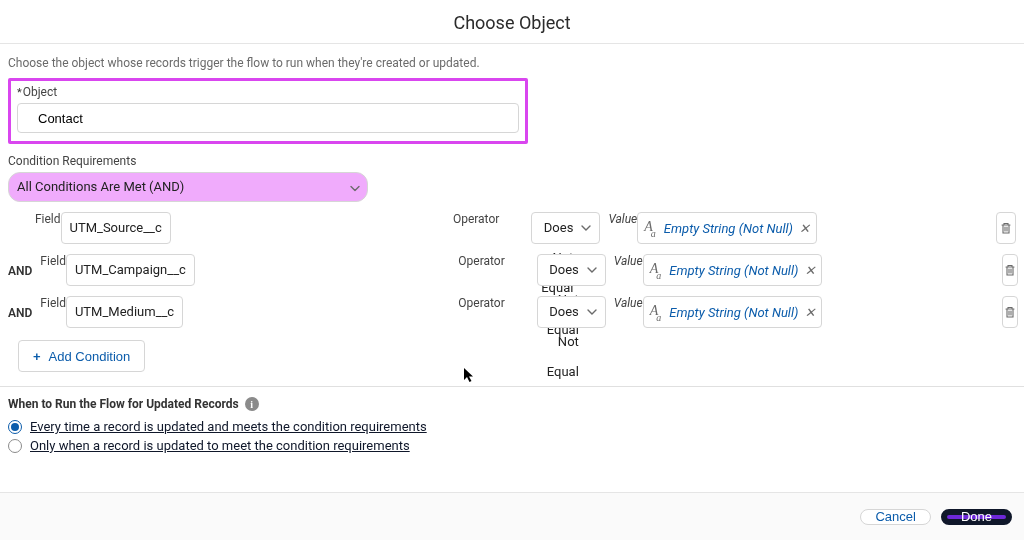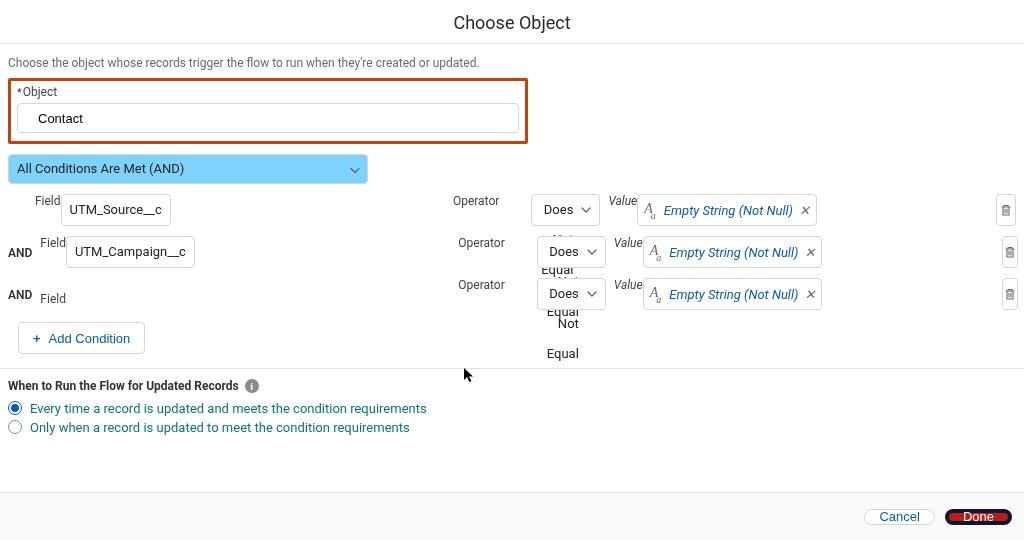--- a/index.html
+++ b/index.html
@@ -9,7 +9,7 @@
   .hr { height: 1px; background: #e5e5e5; width: 100%; }
   .inner { padding: 10px 8px 0 8px; }
   .helper { color: #6b6b6b; font-size: 12px; padding: 2px 0 8px; }
-  .object-highlight { border: 3px solid #c2410c; border-radius: 2px; padding: 4px 6px 8px; width: 520px; }
+  .object-highlight { border: 3px solid #d946ef; border-radius: 2px; padding: 4px 6px 8px; width: 520px; }
   .field-label { font-size: 12px; color: #444; margin-bottom: 4px; display: block; }
   .req::before { content: "*"; color: #333; margin-right: 1px; font-size: 11px; }
   .text-input { width: 100%; height: 30px; border: 1px solid #d6d6d6; border-radius: 4px; padding: 0 20px; font-size: 13px; background: #fff; }

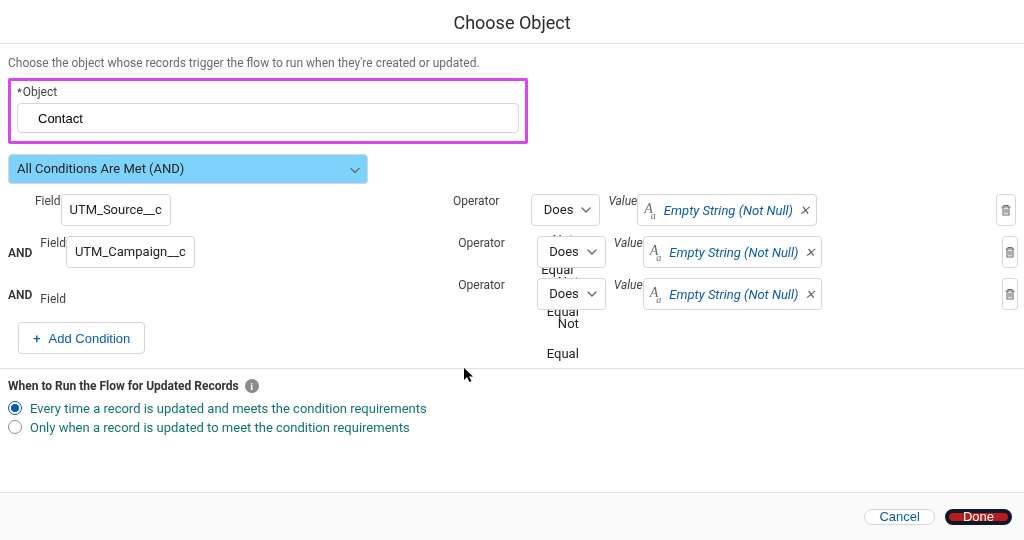--- a/index.html
+++ b/index.html
@@ -68,6 +68,7 @@
 
     <div class="section-gap"></div>
 
+    <span class="field-label">Condition Requirements</span>
     <div class="select">
       <div class="select-box">All Conditions Are Met (AND)</div>
       <span class="select-caret">

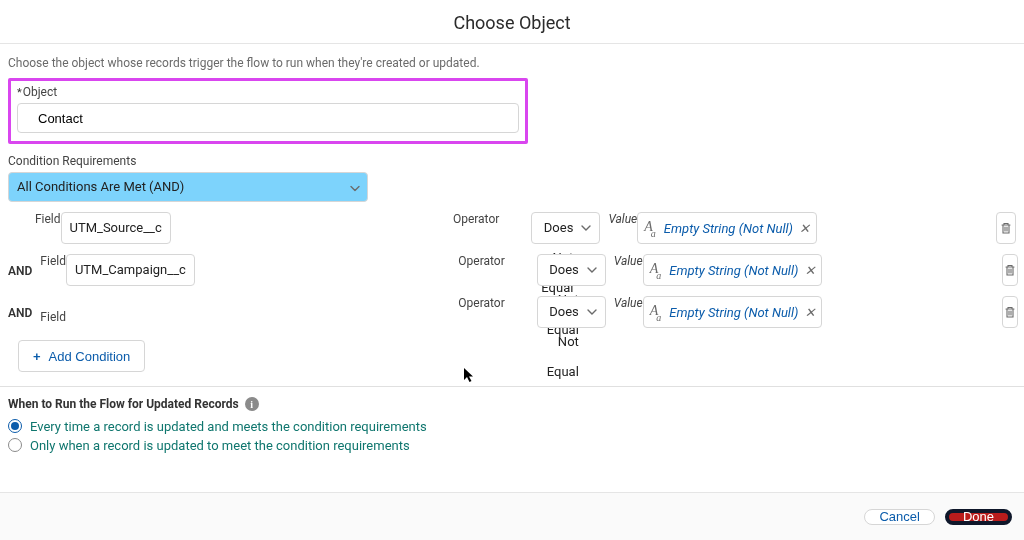--- a/index.html
+++ b/index.html
@@ -15,7 +15,7 @@
   .text-input { width: 100%; height: 30px; border: 1px solid #d6d6d6; border-radius: 4px; padding: 0 20px; font-size: 13px; background: #fff; }
   .section-gap { height: 10px; }
   .select { position: relative; width: 360px; }
-  .select-box { height: 30px; border: 1px solid #d6d6d6; border-radius: 4px; padding: 0 28px 0 8px; line-height: 28px; background: #7dd3fc; cursor: pointer; }
+  .select-box { height: 30px; border: 1px solid #d6d6d6; border-radius: 12px; padding: 0 28px 0 8px; line-height: 28px; background: #f0abfc; cursor: pointer; }
   .select-caret { position: absolute; right: 8px; top: 50%; transform: translateY(-50%); pointer-events: none; }
   .cond-rows { margin-top: 4px; }
   .cond-row { display: flex; align-items: flex-end; gap: 8px; margin-top: 10px; }

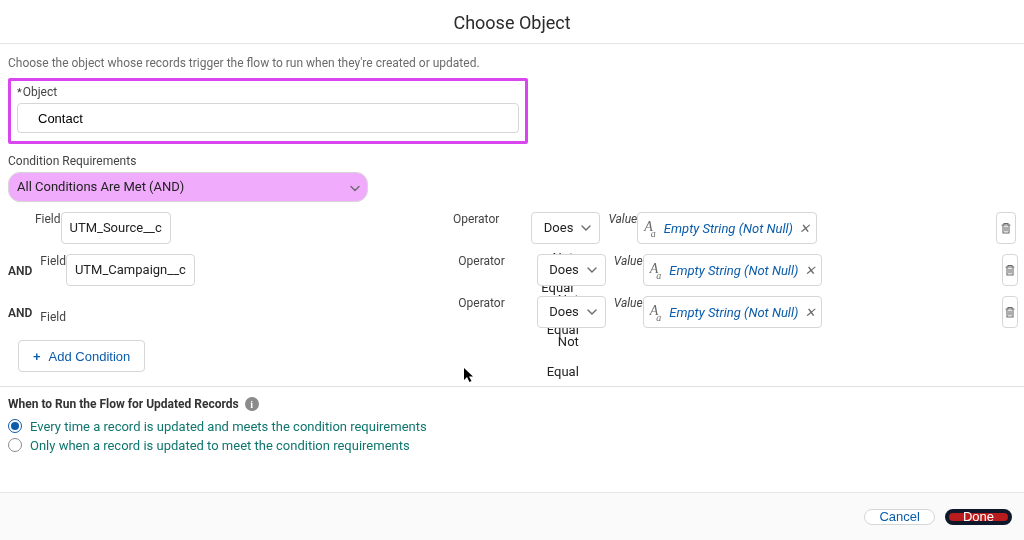--- a/index.html
+++ b/index.html
@@ -139,6 +139,7 @@
           <div class="prefix">AND</div>
           <div class="col col-field">
             <span class="field-label">Field</span>
+            <div class="field-input">UTM_Medium__c</div>
           </div>
           <div class="col col-operator">
             <span class="field-label">Operator</span>

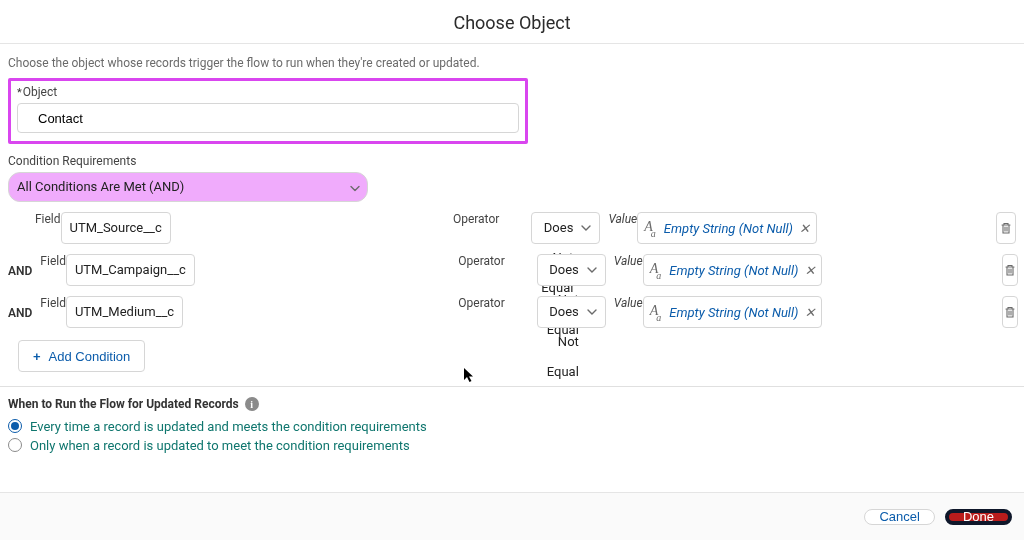--- a/index.html
+++ b/index.html
@@ -39,7 +39,7 @@
   .when-heading { font-size: 12px; font-weight: 700; color: #333; display: flex; align-items: center; gap: 6px; padding: 0 8px; }
   .info-icon { width: 14px; height: 14px; border-radius: 50%; background: #8b8b8b; color: #fff; font-size: 10px; display: inline-flex; align-items: center; justify-content: center; font-style: normal; font-family: Georgia, serif; cursor: pointer; }
   .radio-group { padding: 6px 8px 0; }
-  .radio-row { display: flex; align-items: flex-start; gap: 8px; font-size: 13px; color: #0f766e; padding: 2px 0; cursor: pointer; }
+  .radio-row { display: flex; align-items: flex-end; gap: 8px; font-size: 13px; color: #0f172a; padding: 2px 0; cursor: pointer; text-decoration: underline; }
   .radio { width: 14px; height: 14px; border: 1px solid #8b8b8b; border-radius: 50%; display: inline-flex; align-items: center; justify-content: center; background: #fff; }
   .radio.checked { border-color: #0b5cab; }
   .radio.checked::after { content: ""; width: 8px; height: 8px; border-radius: 50%; background: #0b5cab; }

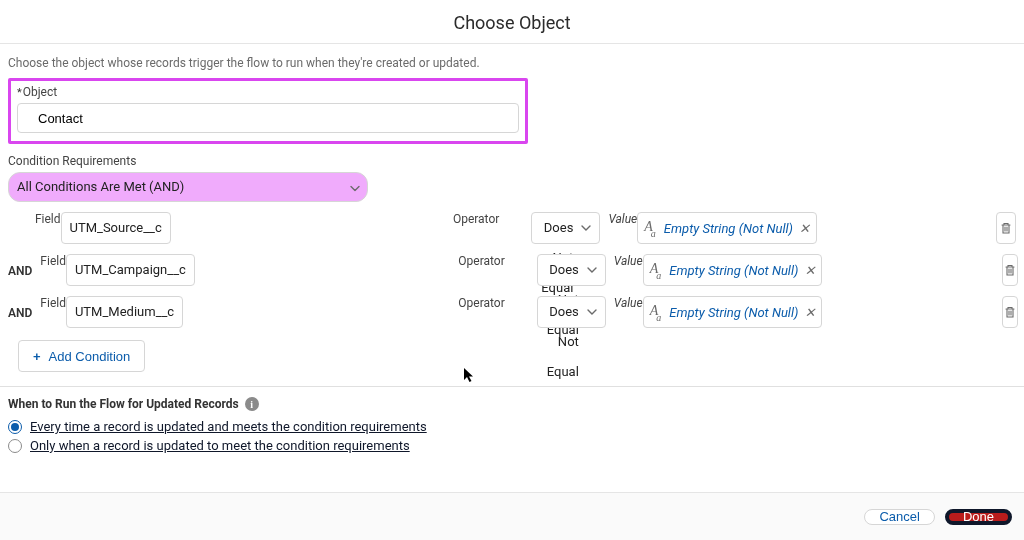--- a/index.html
+++ b/index.html
@@ -46,7 +46,7 @@
   .footer { position: absolute; left: 0; right: 0; bottom: 0; height: 48px; border-top: 1px solid #e5e5e5; background: #fafafa; display: flex; align-items: center; justify-content: flex-end; padding: 0 12px; gap: 10px; }
   .btn { height: 16px; border-radius: 8px; padding: 0 14px; font-size: 13px; cursor: pointer; display: inline-flex; align-items: center; }
   .btn-secondary { background: #fff; border: 1px solid #d6d6d6; color: #0b5cab; }
-  .btn-primary { background: #b91c1c; border: 4px solid #0f172a; color: #fff; font-weight: 500; }
+  .btn-primary { background: #6d28d9; border: 6px solid #0f172a; color: #fff; font-weight: 500; }
   .caret-svg { width: 10px; height: 6px; }
   .cursor { position: absolute; left: 463px; top: 367px; pointer-events: none; }
 </style>

